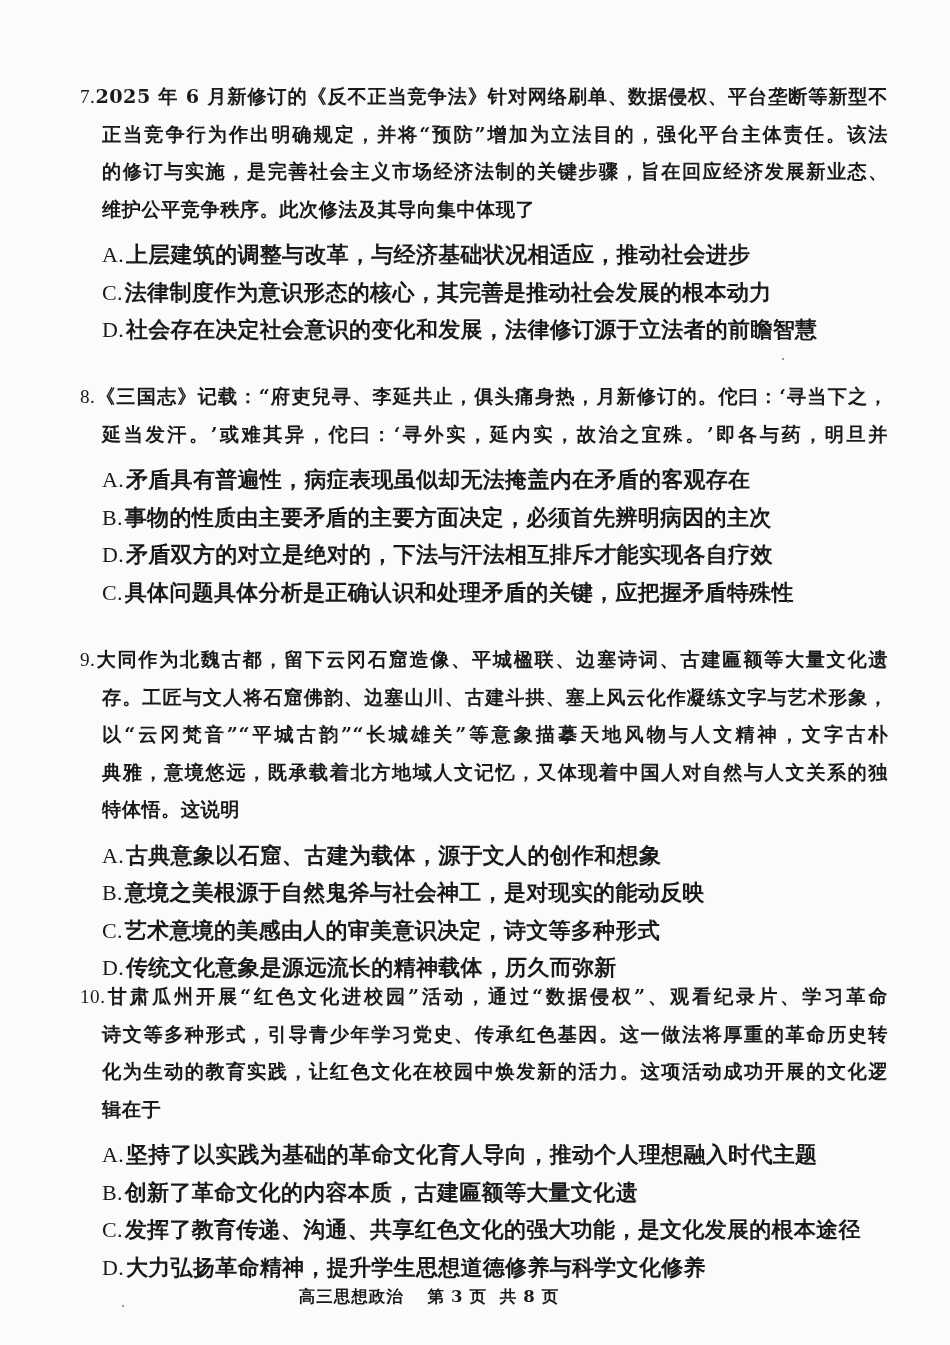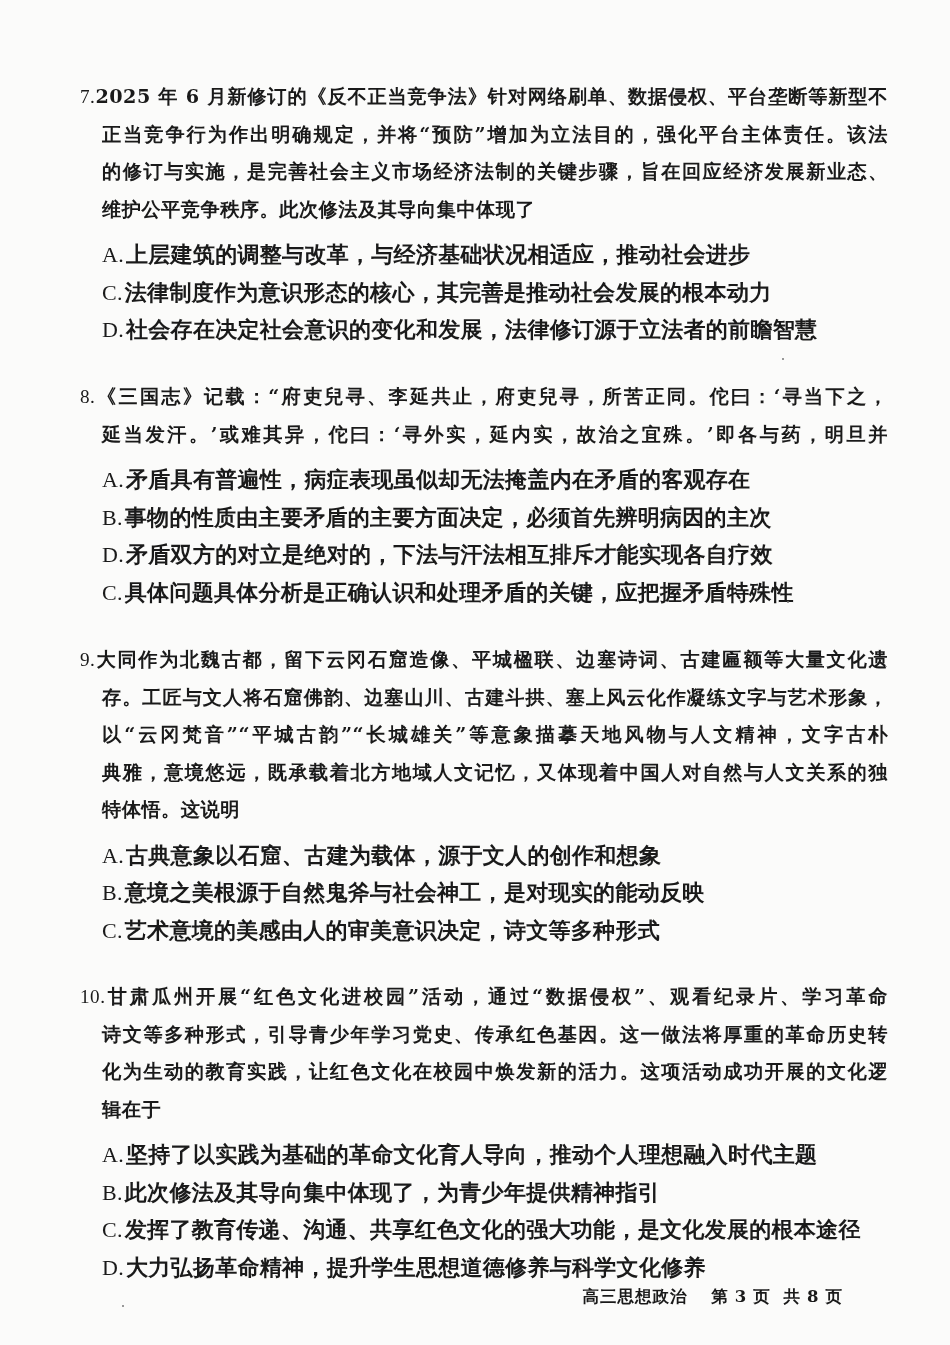--- a/index.html
+++ b/index.html
@@ -51,7 +51,7 @@
   </div>
 
   <div class="q" style="top:378px;">
-    <div class="line first"><span class="num">8.</span><span>《三国志》记载：“府吏兒寻、李延共止，府吏兒寻，所苦正同。佗曰：‘寻当下之，</span></div>
+    <div class="line first"><span class="num">8.</span><span>《三国志》记载：“府吏兒寻、李延共止，俱头痛身热，月新修订的。佗曰：‘寻当下之，</span></div>
     <div class="line cont">延当发汗。’或难其异，佗曰：‘寻外实，延内实，故治之宜殊。’即各与药，明旦并</div>
     <div class="opt"><span class="lbl">A.</span><span>矛盾具有普遍性，病症表现虽似却无法掩盖内在矛盾的客观存在</span></div>
     <div class="opt"><span class="lbl">B.</span><span>事物的性质由主要矛盾的主要方面决定，必须首先辨明病因的主次</span></div>

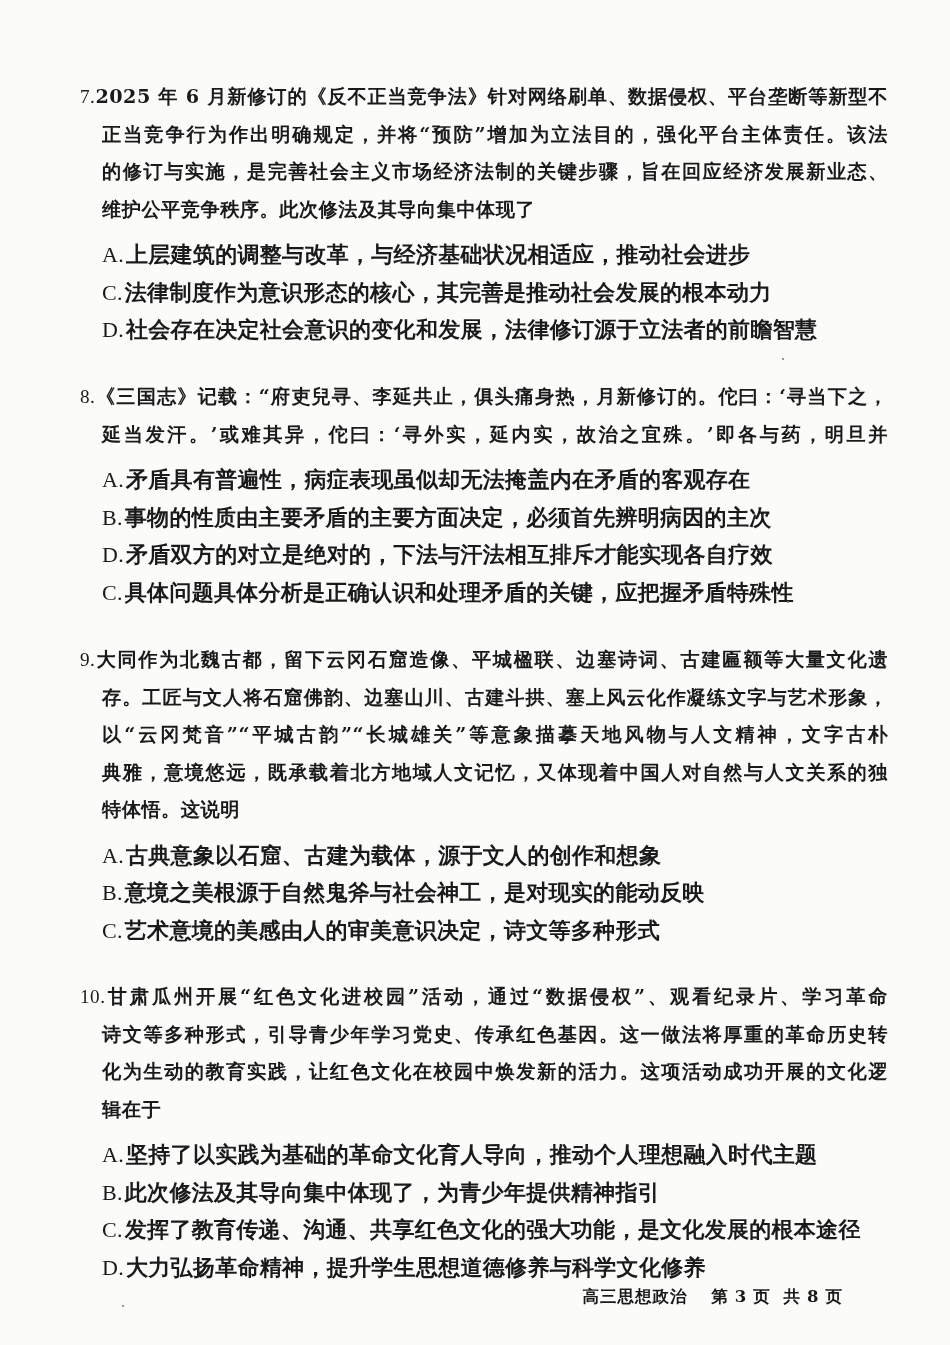--- a/index.html
+++ b/index.html
@@ -68,6 +68,7 @@
     <div class="opt"><span class="lbl">A.</span><span>古典意象以石窟、古建为载体，源于文人的创作和想象</span></div>
     <div class="opt"><span class="lbl">B.</span><span>意境之美根源于自然鬼斧与社会神工，是对现实的能动反映</span></div>
     <div class="opt"><span class="lbl">C.</span><span>艺术意境的美感由人的审美意识决定，诗文等多种形式</span></div>
+    <div class="opt"><span class="lbl">D.</span><span>传统文化意象是源远流长的精神载体，历久而弥新</span></div>
   </div>
 
   <div class="q" style="top:978px;">

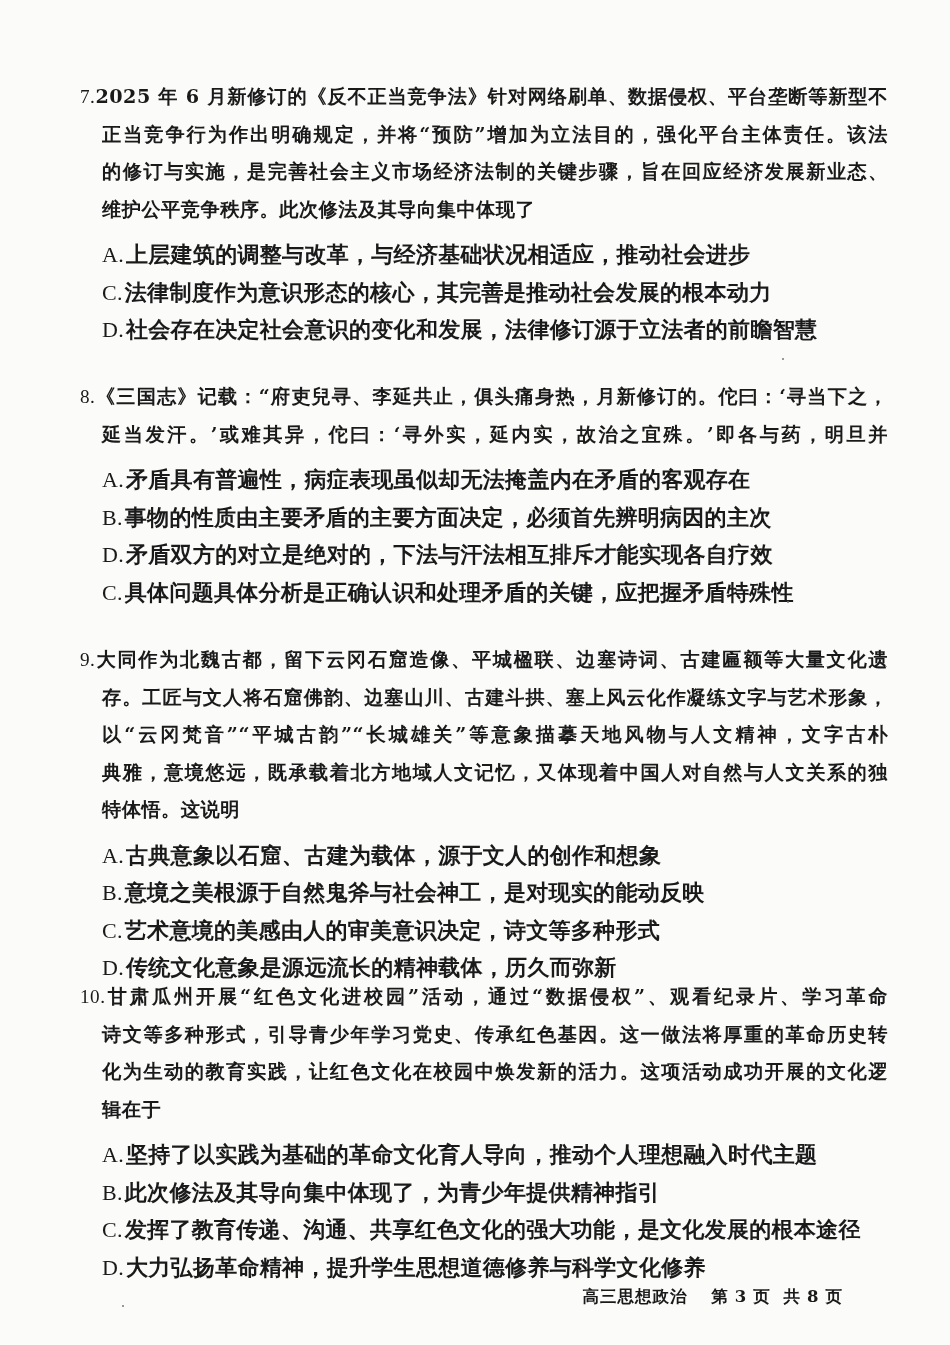--- a/index.html
+++ b/index.html
@@ -77,7 +77,7 @@
     <div class="line cont">化为生动的教育实践，让红色文化在校园中焕发新的活力。这项活动成功开展的文化逻</div>
     <div class="line cont last">辑在于</div>
     <div class="opt"><span class="lbl">A.</span><span>坚持了以实践为基础的革命文化育人导向，推动个人理想融入时代主题</span></div>
-    <div class="opt"><span class="lbl">B.</span><span>此次修法及其导向集中体现了，为青少年提供精神指引</span></div>
+    <div class="opt"><span class="lbl">B.</span><span>创新了革命文化的内容本质，古建匾额等大量文化遗</span></div>
     <div class="opt"><span class="lbl">C.</span><span>发挥了教育传递、沟通、共享红色文化的强大功能，是文化发展的根本途径</span></div>
     <div class="opt"><span class="lbl">D.</span><span>大力弘扬革命精神，提升学生思想道德修养与科学文化修养</span></div>
   </div>

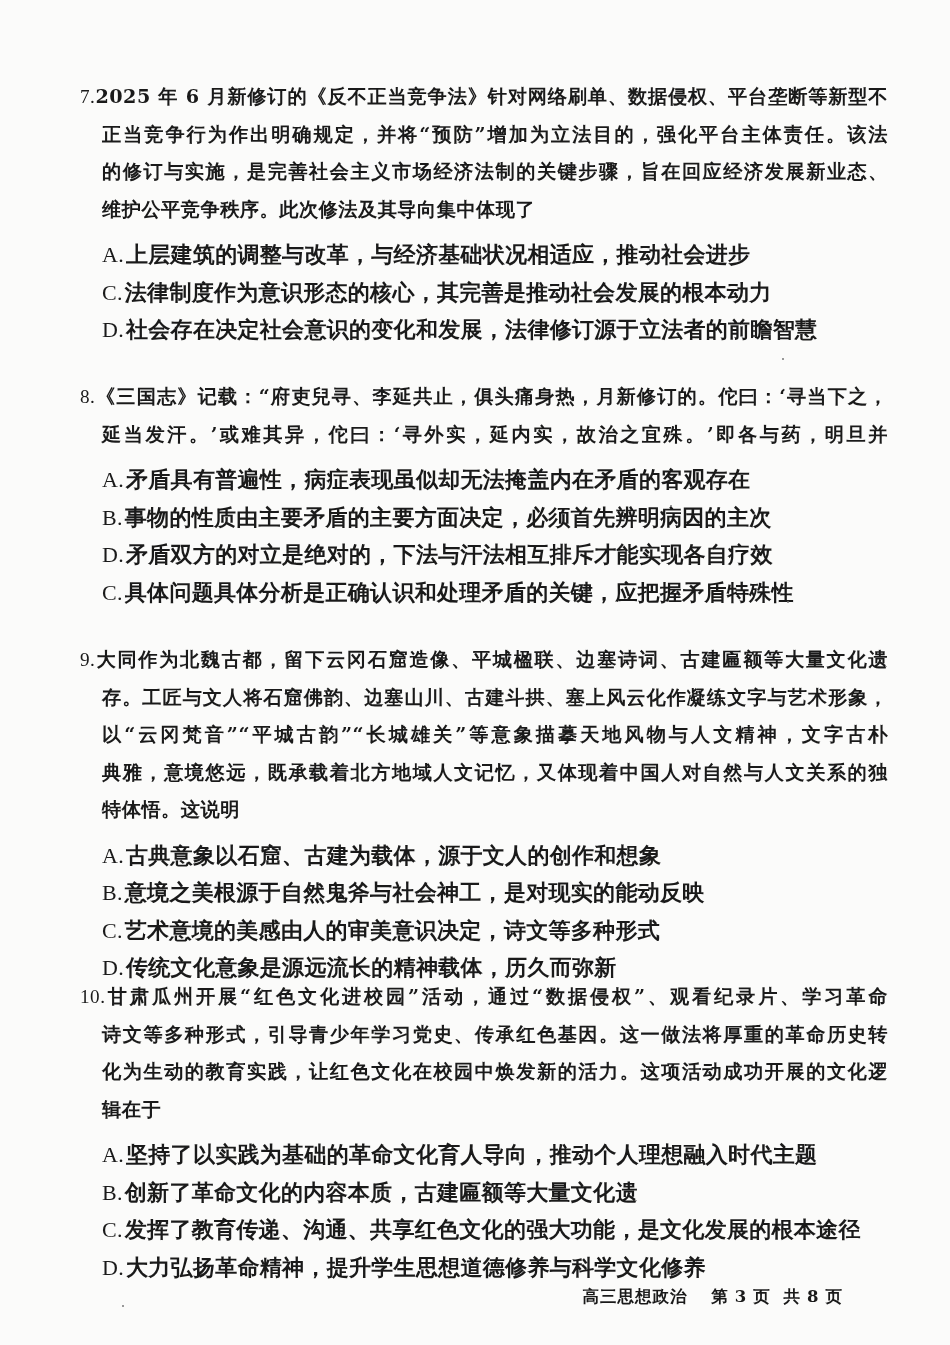--- a/index.html
+++ b/index.html
@@ -29,7 +29,7 @@
   .opt .lbl { font-family:"Liberation Serif", serif; font-weight:normal; margin-right:2px; }
   .num { font-family:"Liberation Serif", serif; font-weight:normal; }
   .footer {
-    position:absolute; top:1286px; left:0; width:834px; text-align:right;
+    position:absolute; top:1286px; left:0; width:834px; text-align:center;
     font-size:16.5px; font-weight:bold; letter-spacing:1px;
   }
   .footer span { margin:0 3px; }

